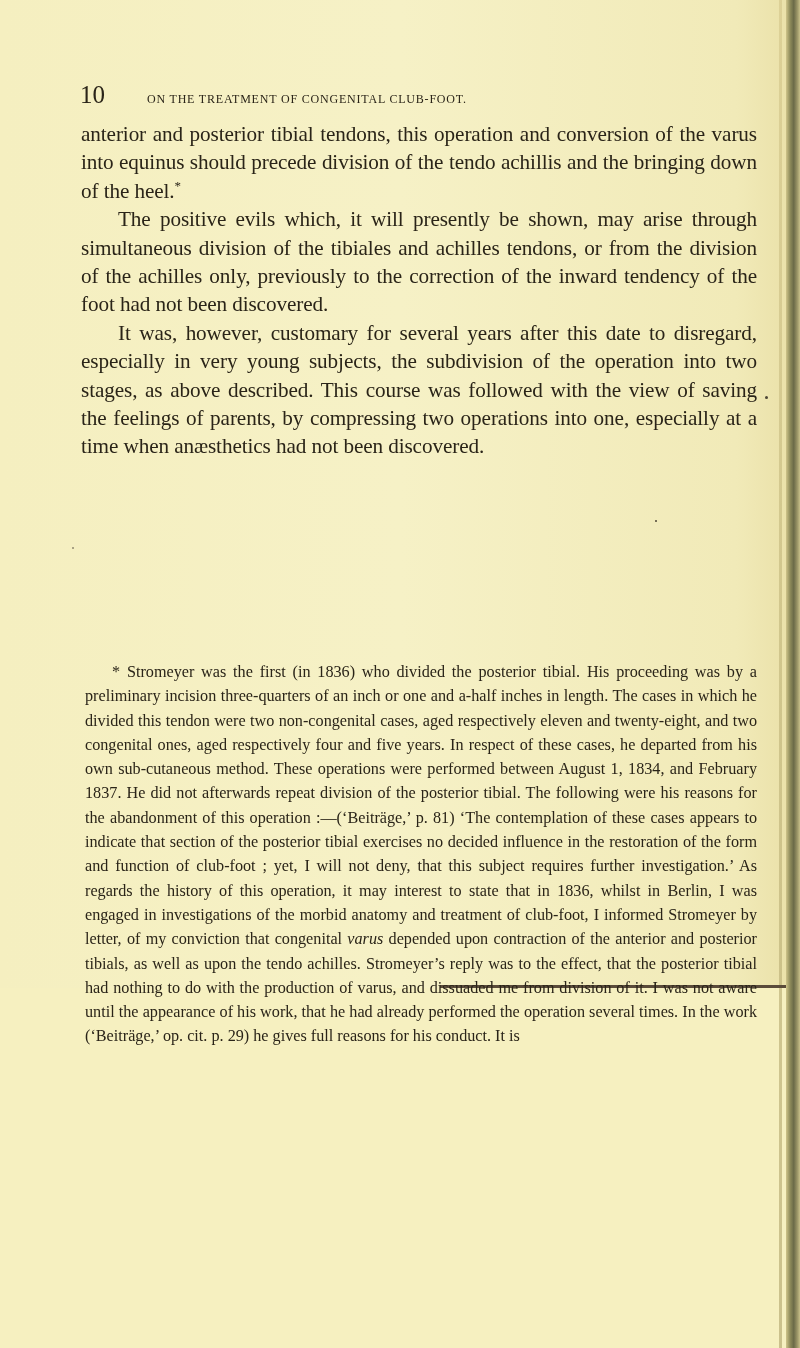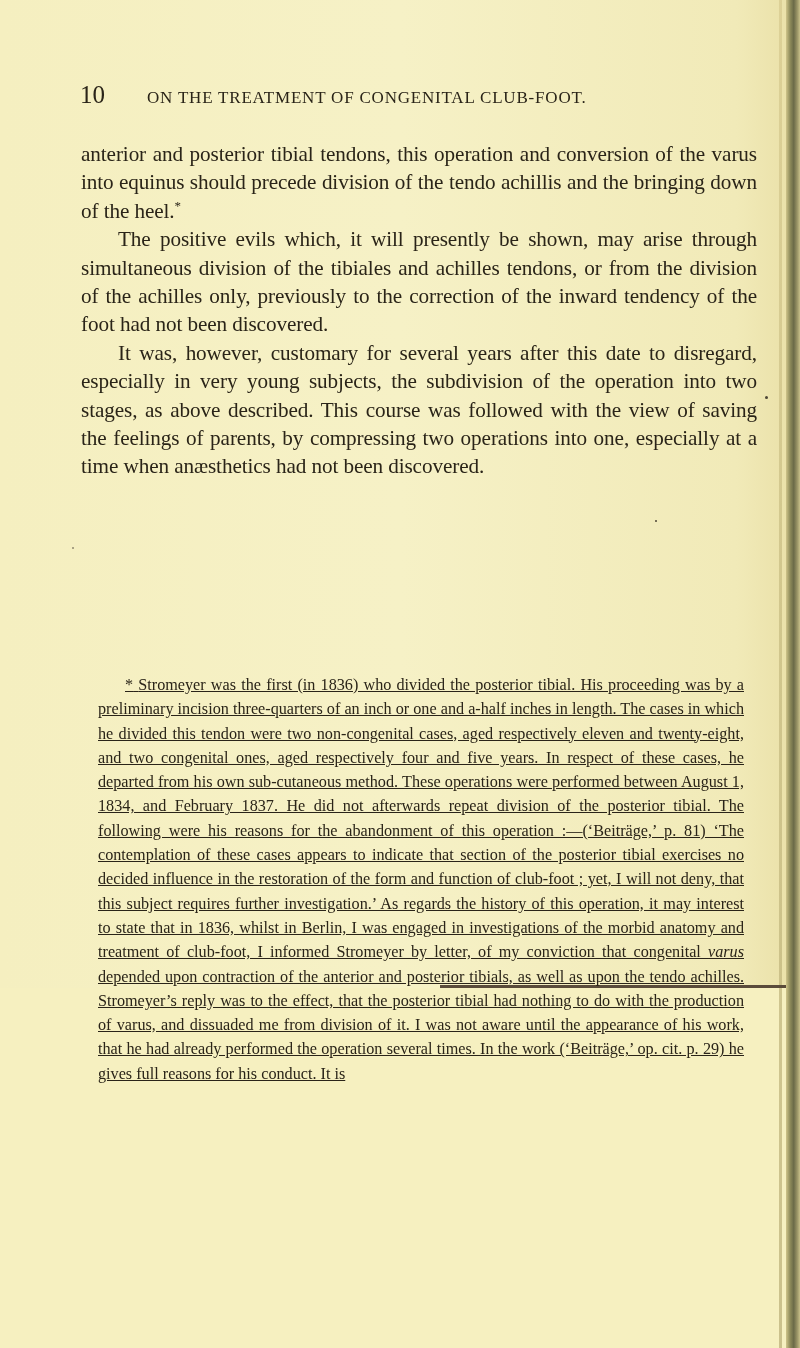--- a/index.html
+++ b/index.html
@@ -61,7 +61,7 @@
       margin-right: 42px;
     }
     .running-head {
-      font-size: 17px;
+      font-size: 12px;
       letter-spacing: 0.8px;
       line-height: 30px;
     }

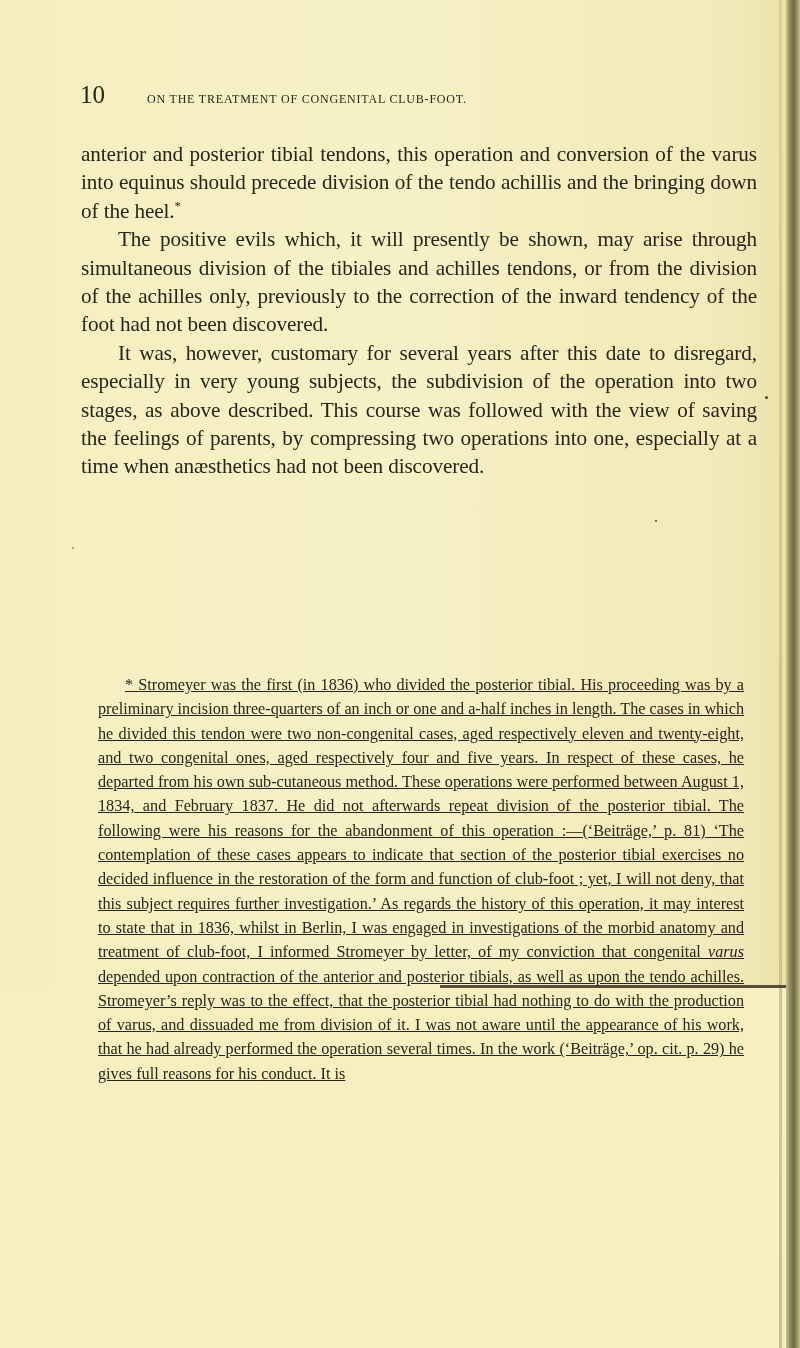--- a/index.html
+++ b/index.html
@@ -74,7 +74,6 @@
       line-height: 28.4px;
       text-align: justify;
       letter-spacing: -0.1px;
-      margin-top: 20px;
     }
     .body-text p {
       margin: 0;

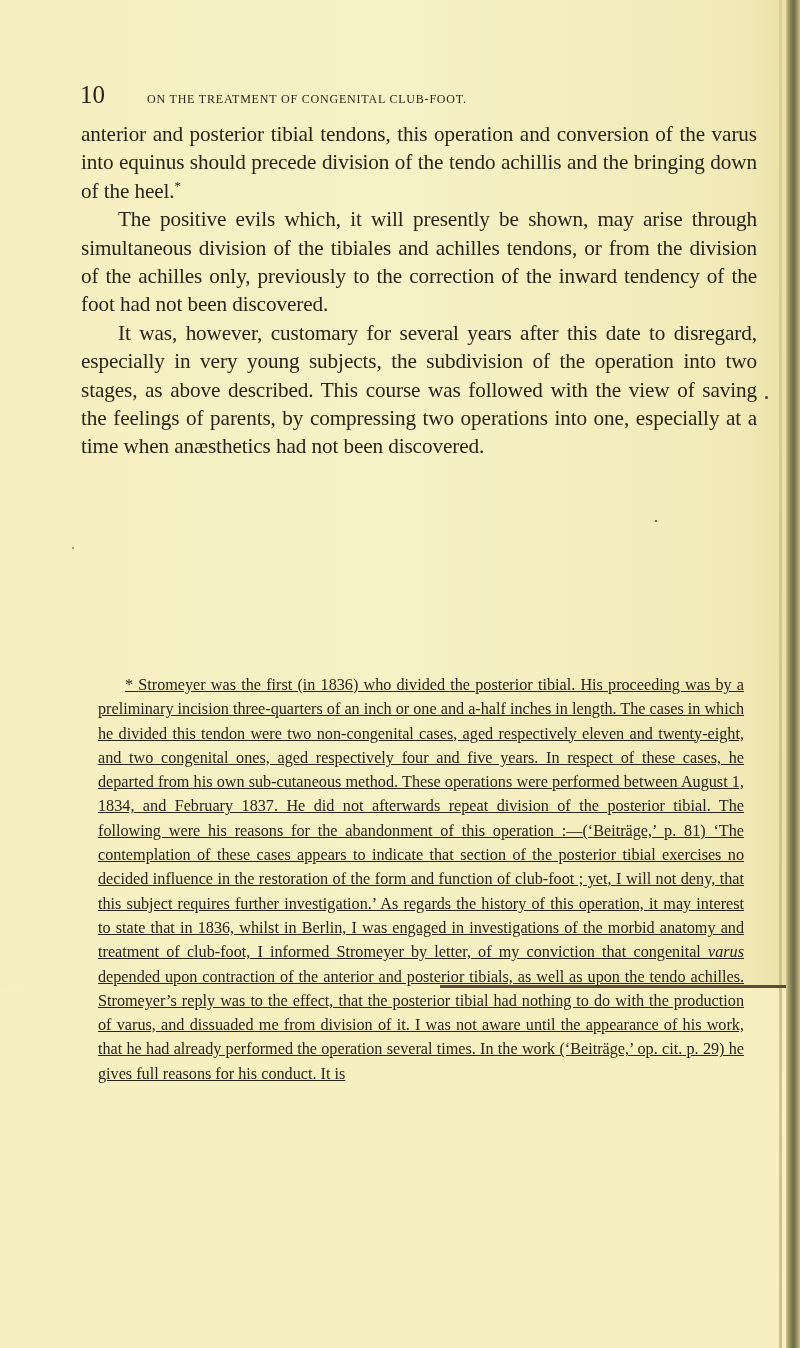--- a/index.html
+++ b/index.html
@@ -91,9 +91,8 @@
       text-align: justify;
     }
     .footnote p {
-      margin: 13px;
+      margin: 0;
       text-indent: 27px;
-      text-decoration: underline;
     }
     .fn-mark {
       font-size: 13px;

